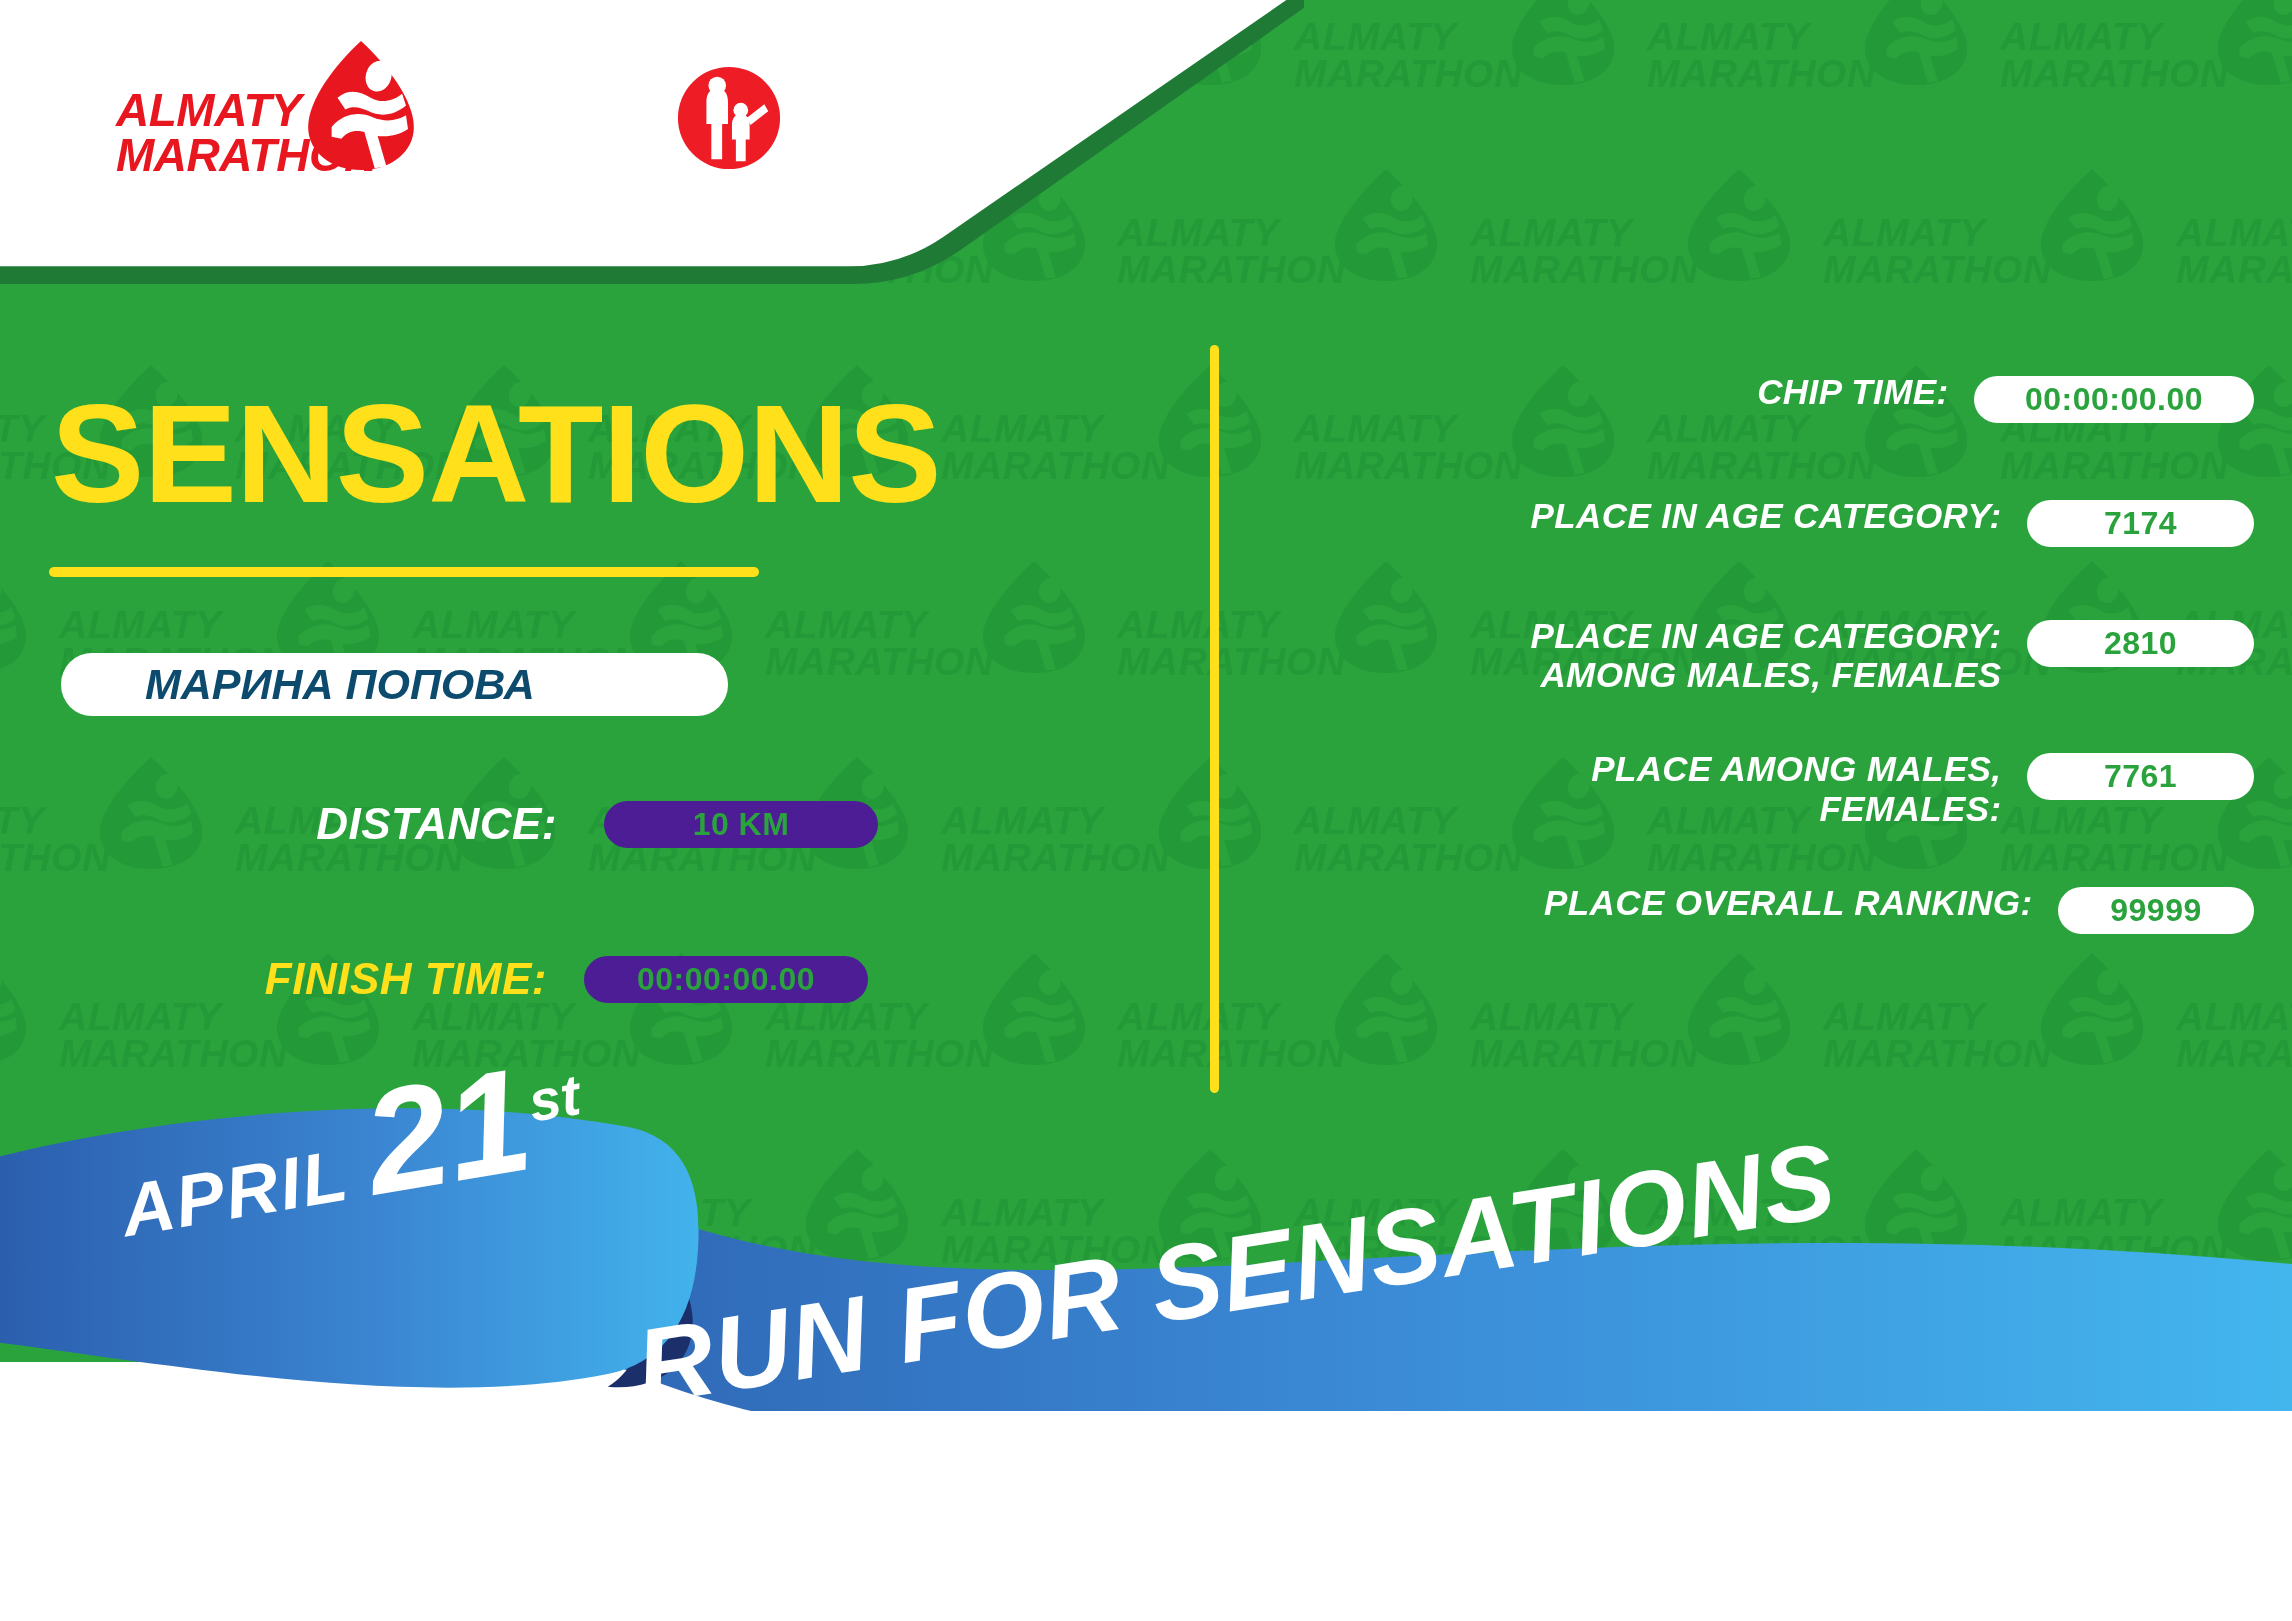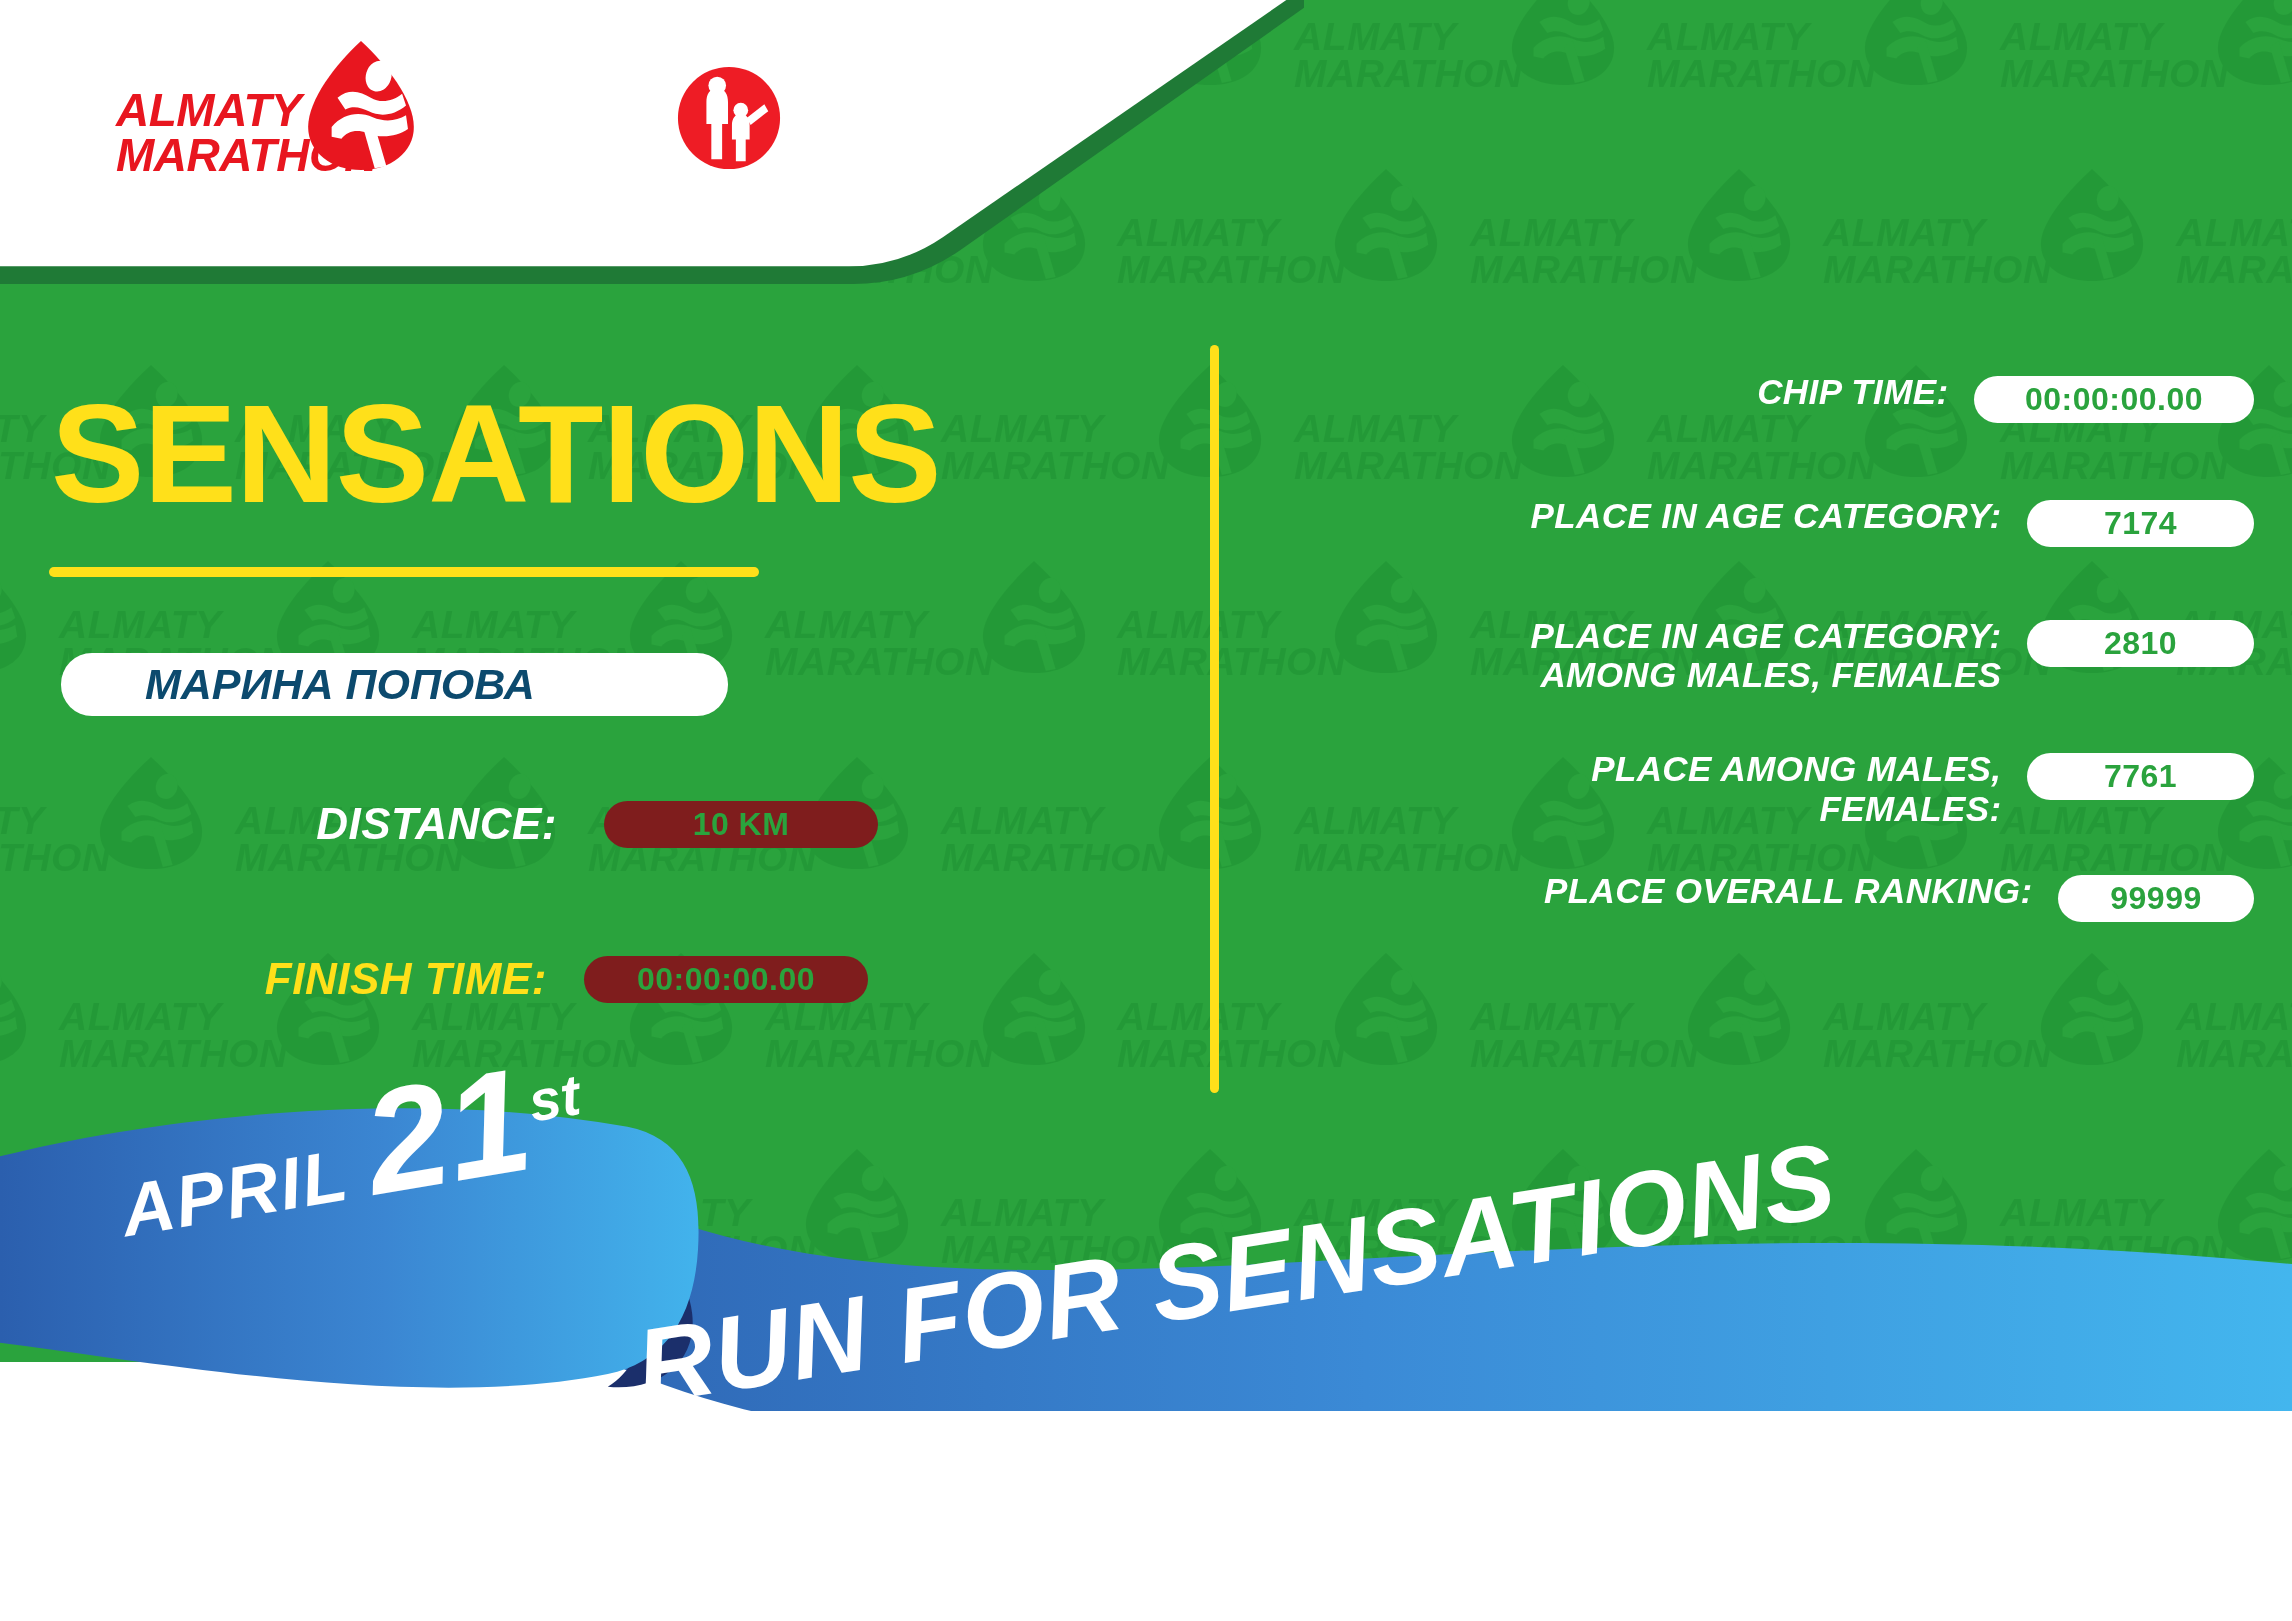--- a/index.html
+++ b/index.html
@@ -158,7 +158,7 @@
   #stat-chip .s-pill{ width:280px; }
   #stat-age{ margin-bottom:59px; }
   #stat-age-among{ margin-bottom:55px; }
-  #stat-among{ margin-bottom:43px; }
+  #stat-among{ margin-bottom:55px; }
   #stat-overall .s-pill{ width:196px; }
 
   

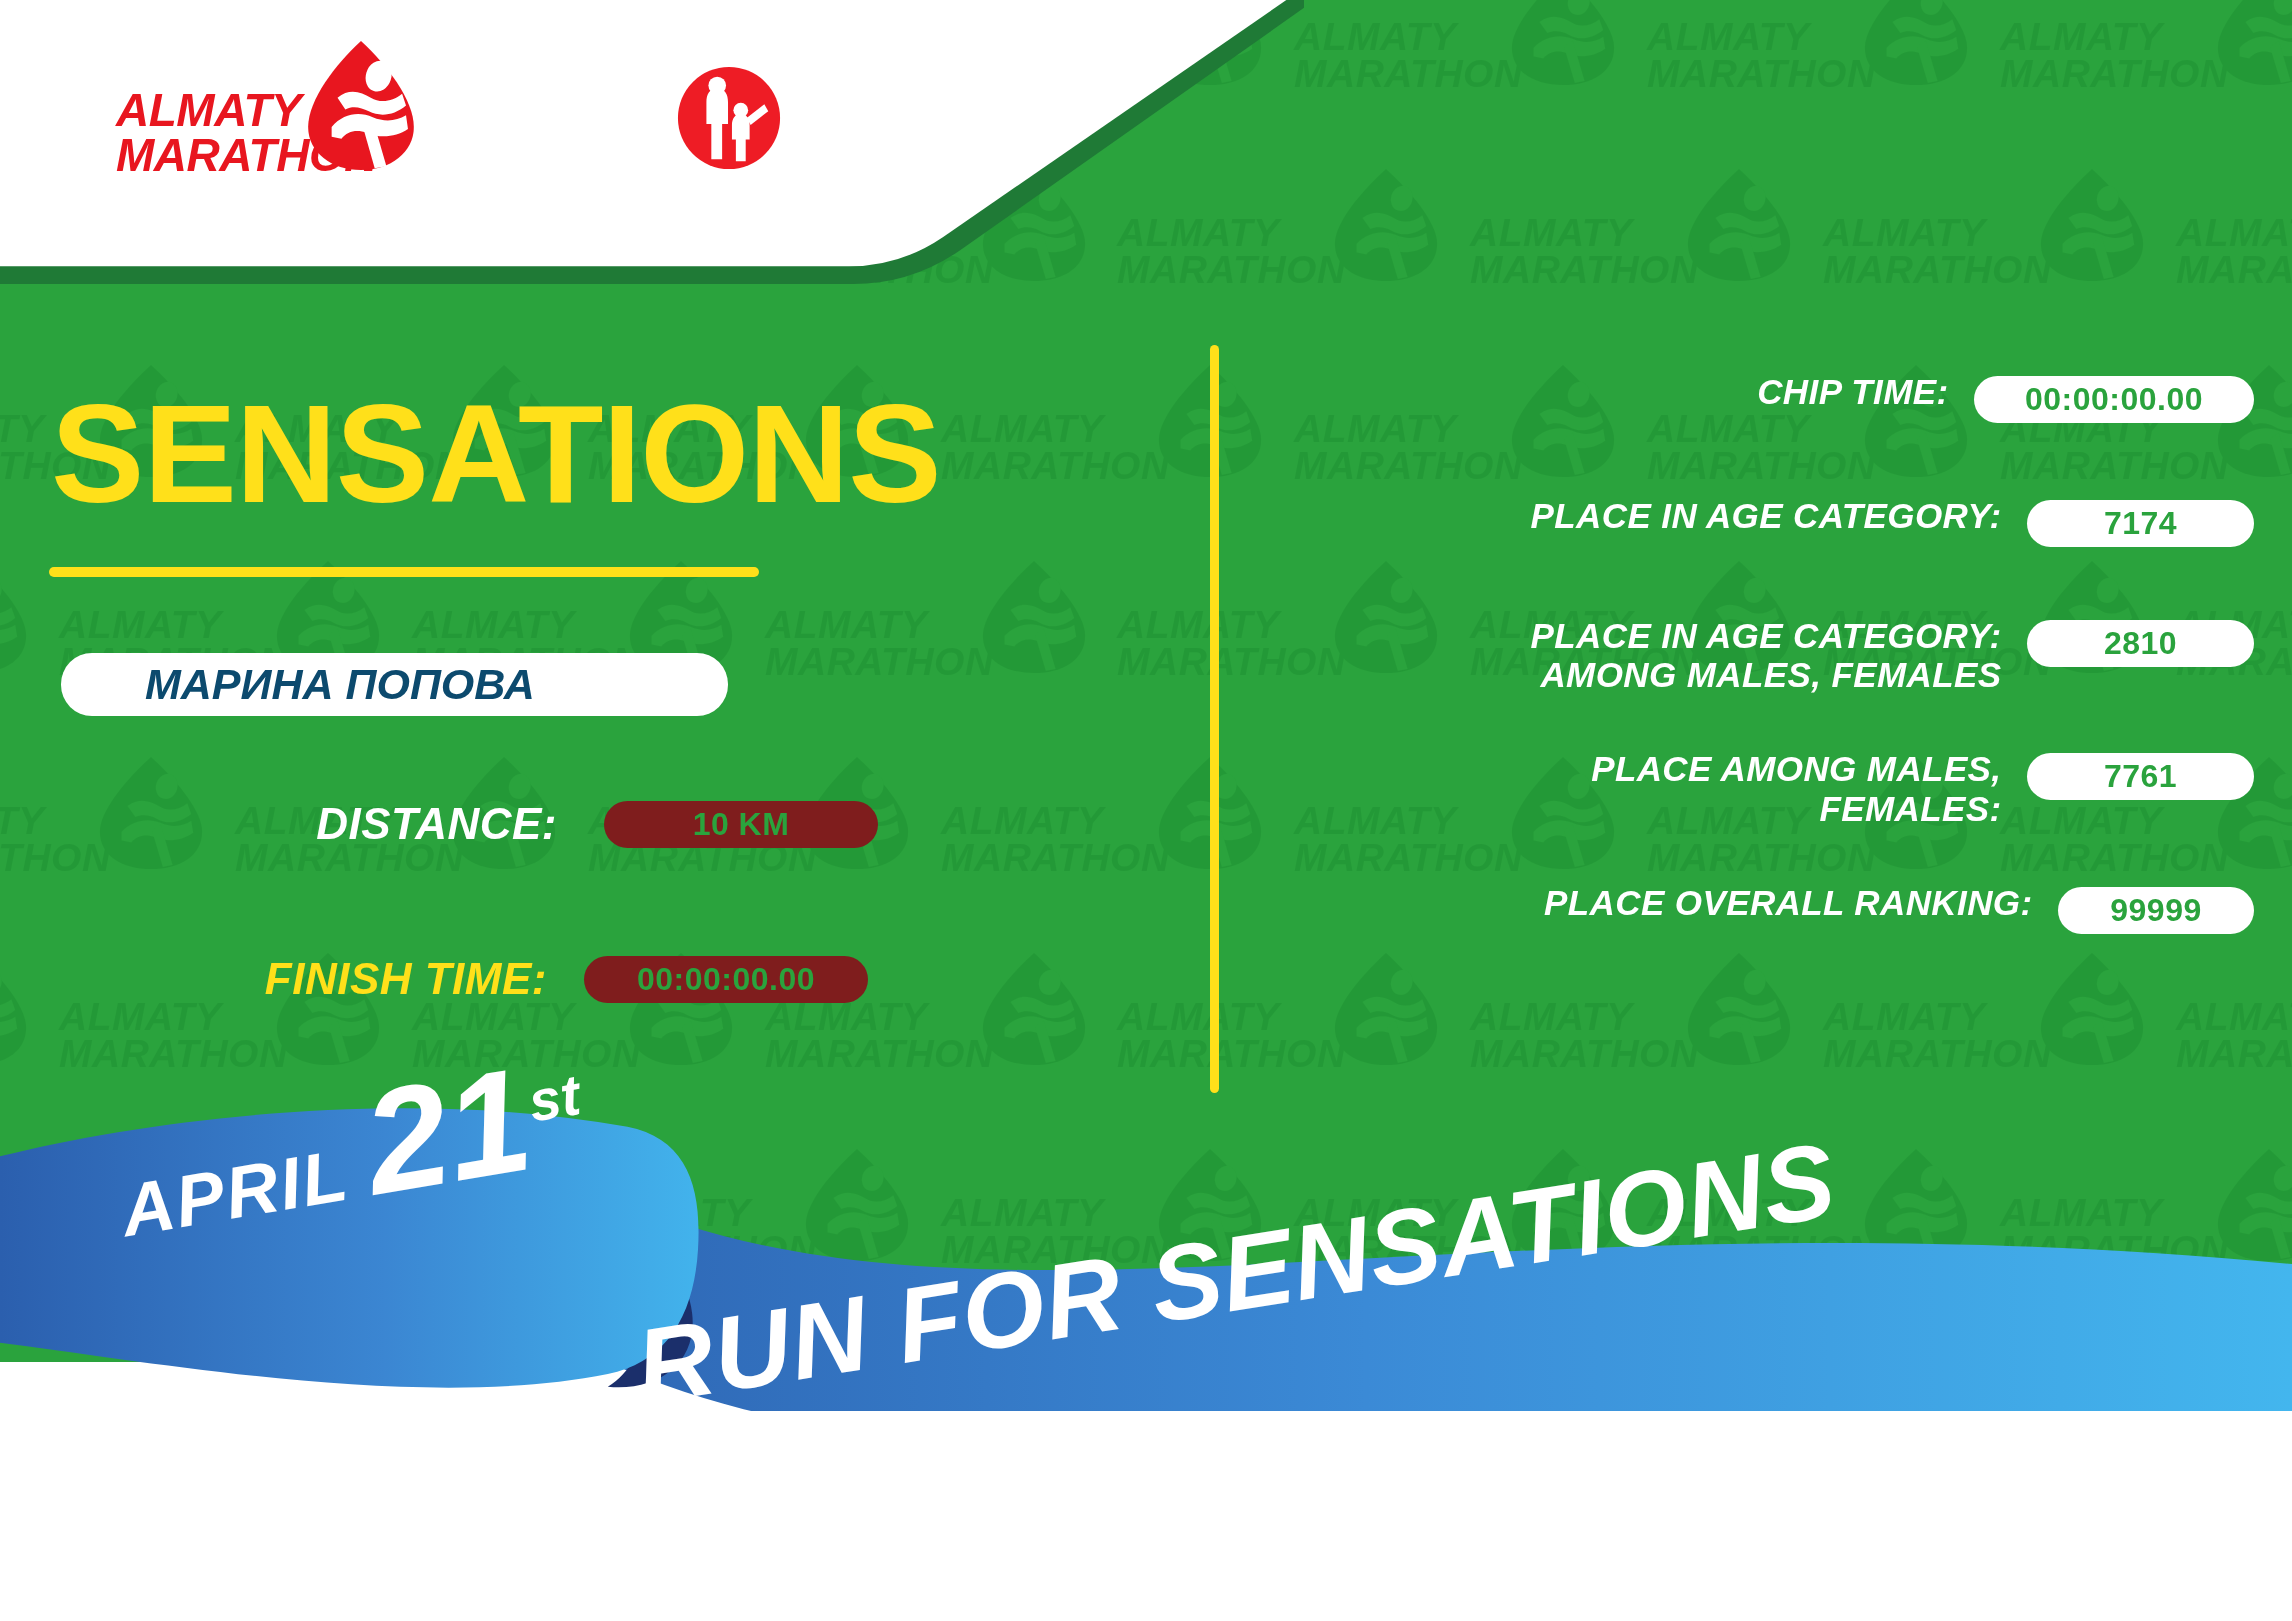--- a/index.html
+++ b/index.html
@@ -115,7 +115,7 @@
   .lbl-white{ color:#ffffff; }
   .lbl-yellow{ color:#ffe01a; }
   .lrow .pill{
-    height:47px; border-radius:23.5px; background:#7f1d1d;
+    height:47px; border-radius:23.5px; background:#4c1d95;
     display:flex; align-items:center; justify-content:center;
     color:#2aa33d; font-weight:bold; font-size:32px; letter-spacing:0.5px;
   }

